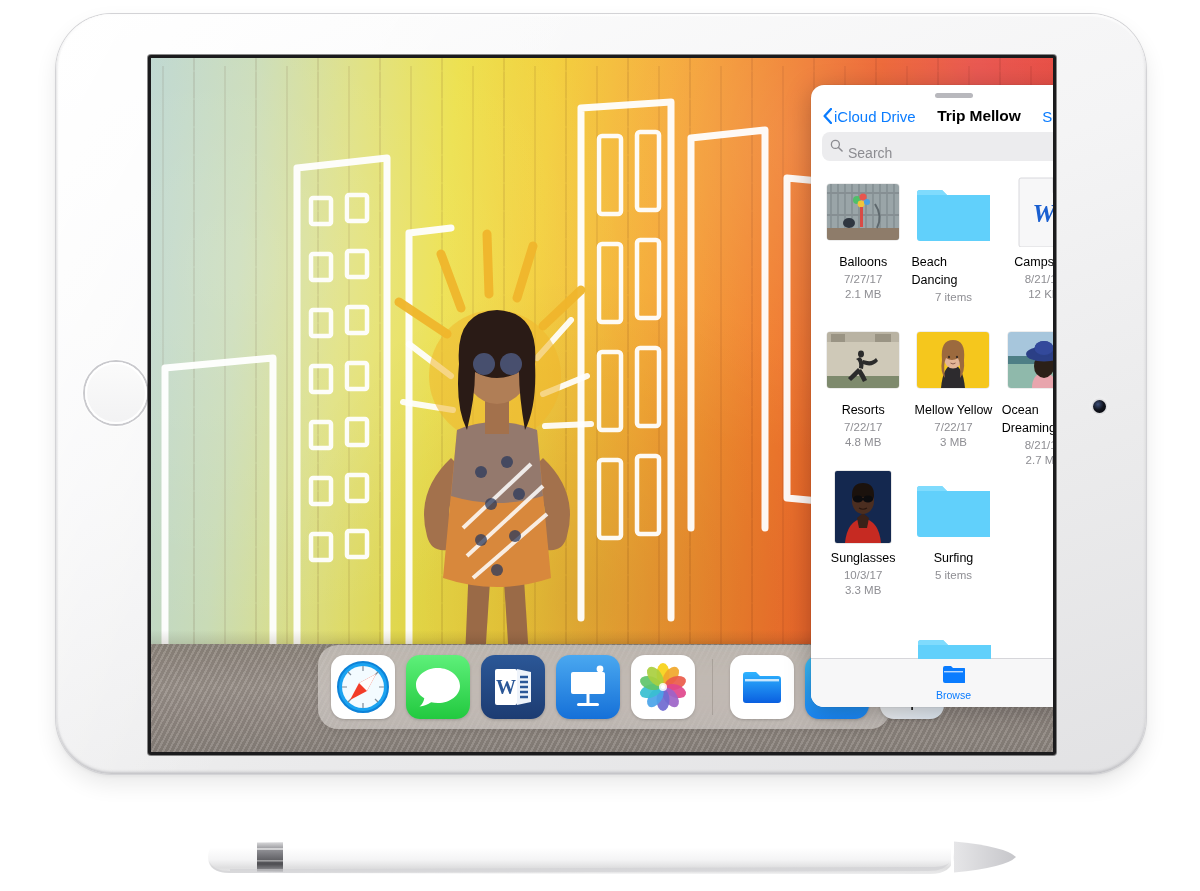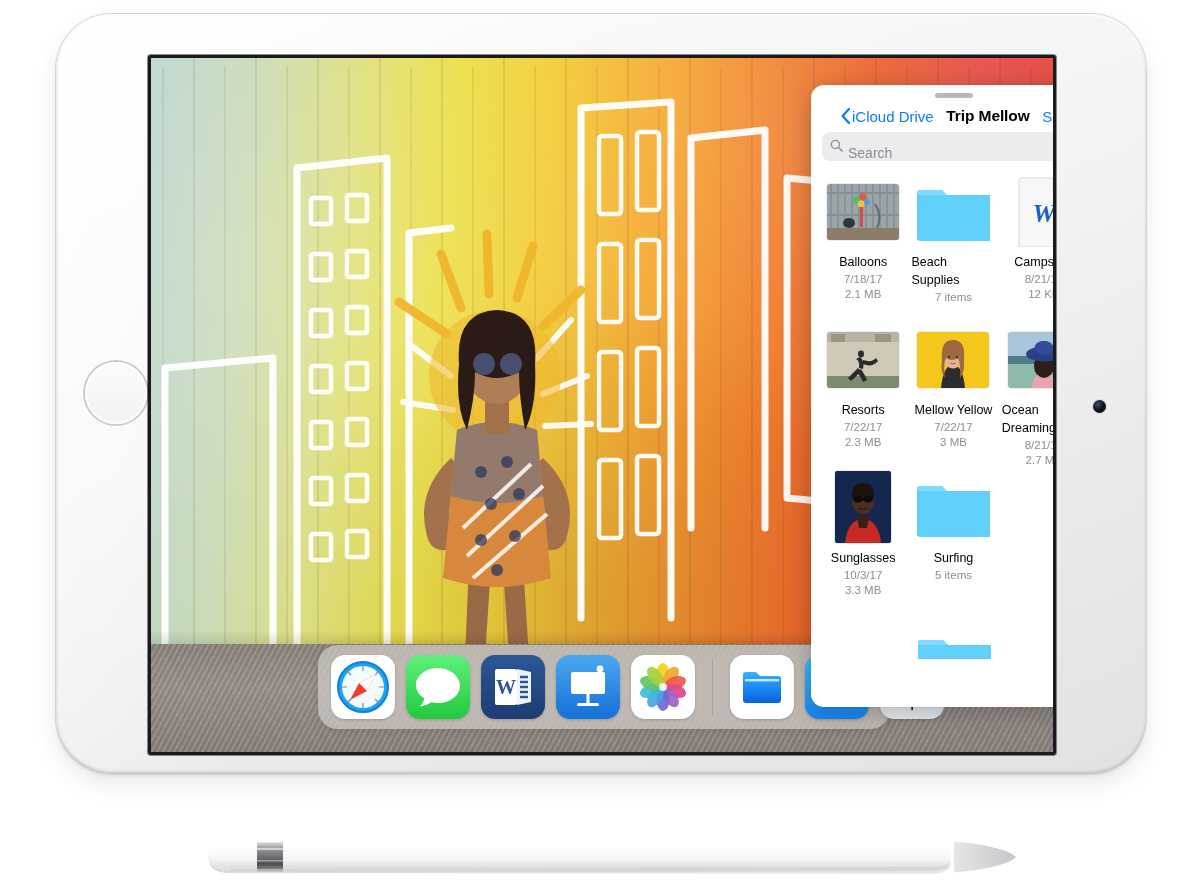--- a/index.html
+++ b/index.html
@@ -218,7 +218,6 @@
     justify-content: space-between;
     padding: 9px 12px 5px;
     flex: none;
-    margin-left: 18px;
   }
   #nav-back {
     display: flex; align-items: center;

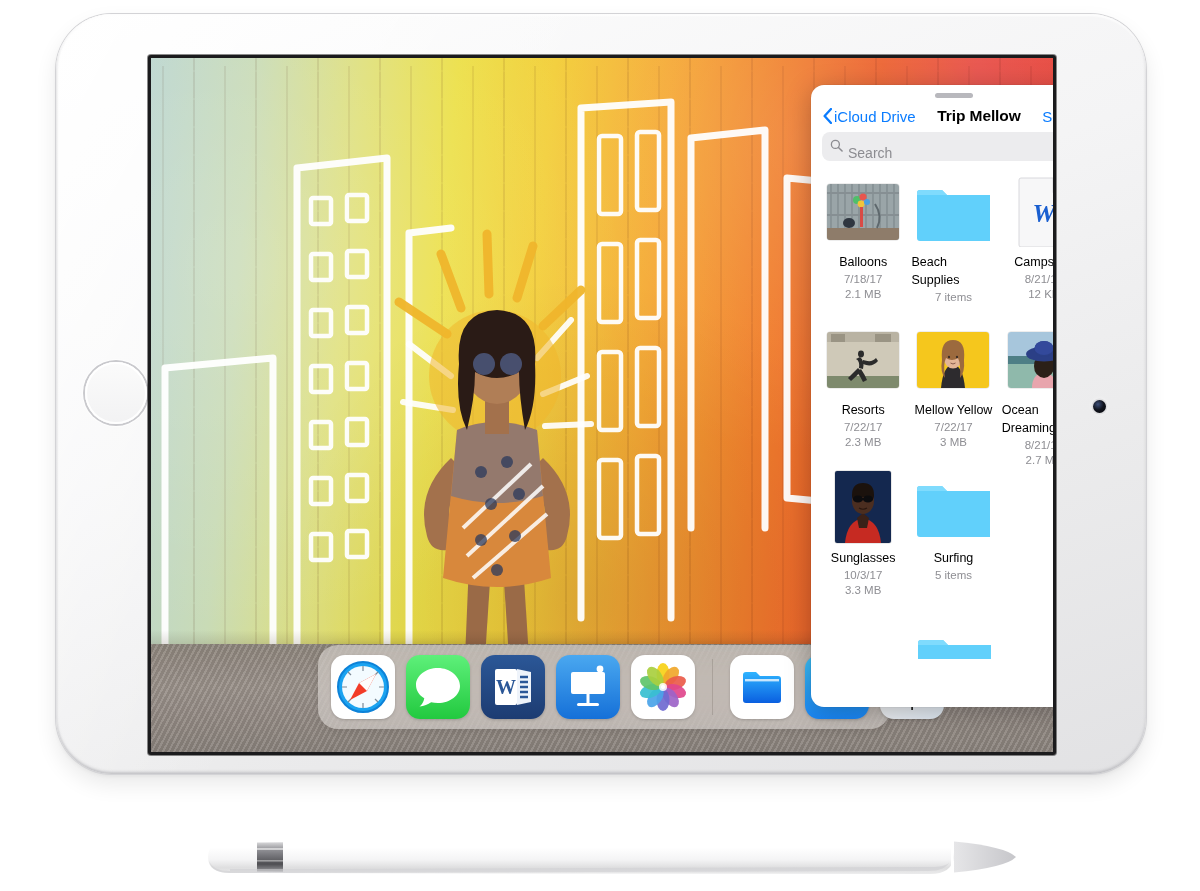--- a/index.html
+++ b/index.html
@@ -657,7 +657,7 @@
                 <path d="M1 10a3 3 0 013-3h22l5 5H1z" fill="#7fdbfd"></path>
               </svg>
             </div>
-            <div class="file-name">Beach Supplies</div>
+            <div class="file-name">Beach Dancing</div>
             <div class="file-meta">7 items</div>
           </div>
 

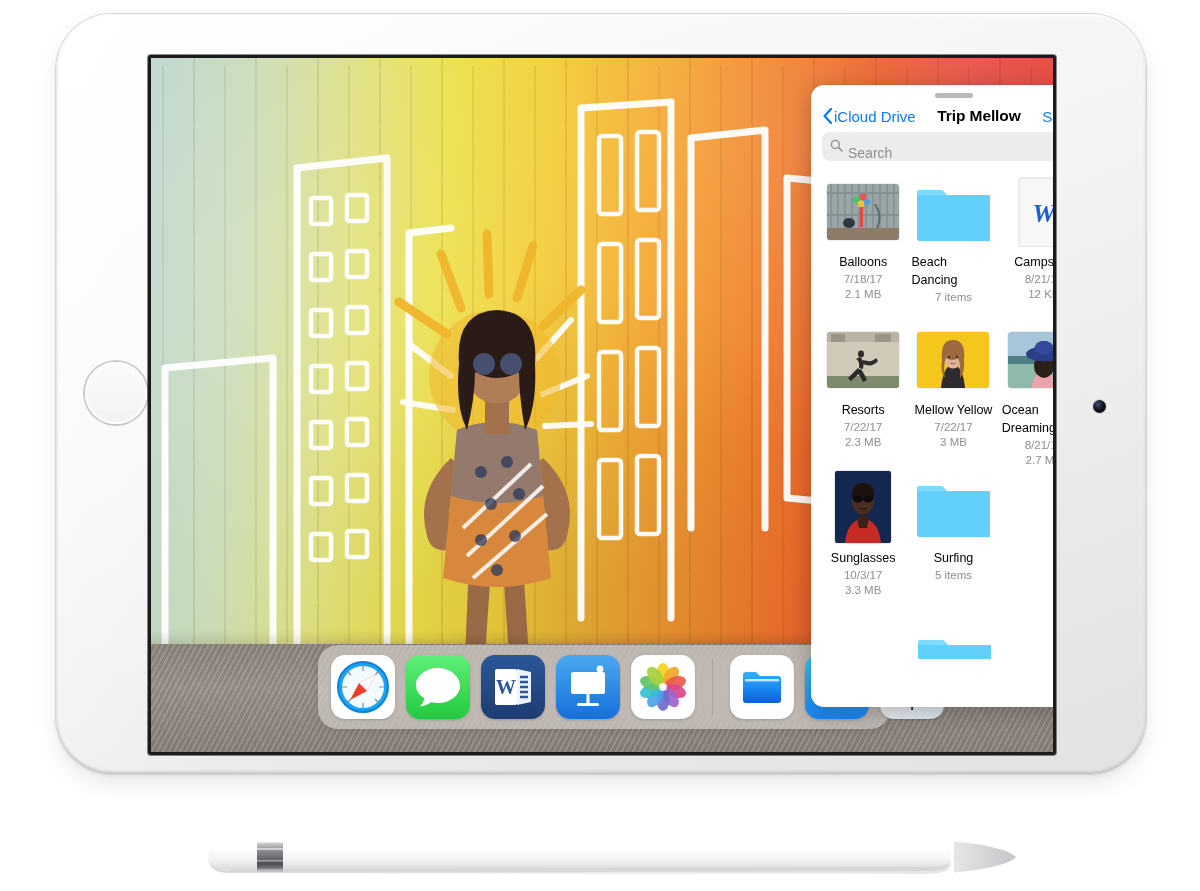--- a/index.html
+++ b/index.html
@@ -646,7 +646,7 @@
               </div>
             </div>
             <div class="file-name">Balloons</div>
-            <div class="file-meta">7/18/17</div>
+            <div class="file-meta">7/27/17</div>
             <div class="file-meta">2.1 MB</div>
           </div>
 

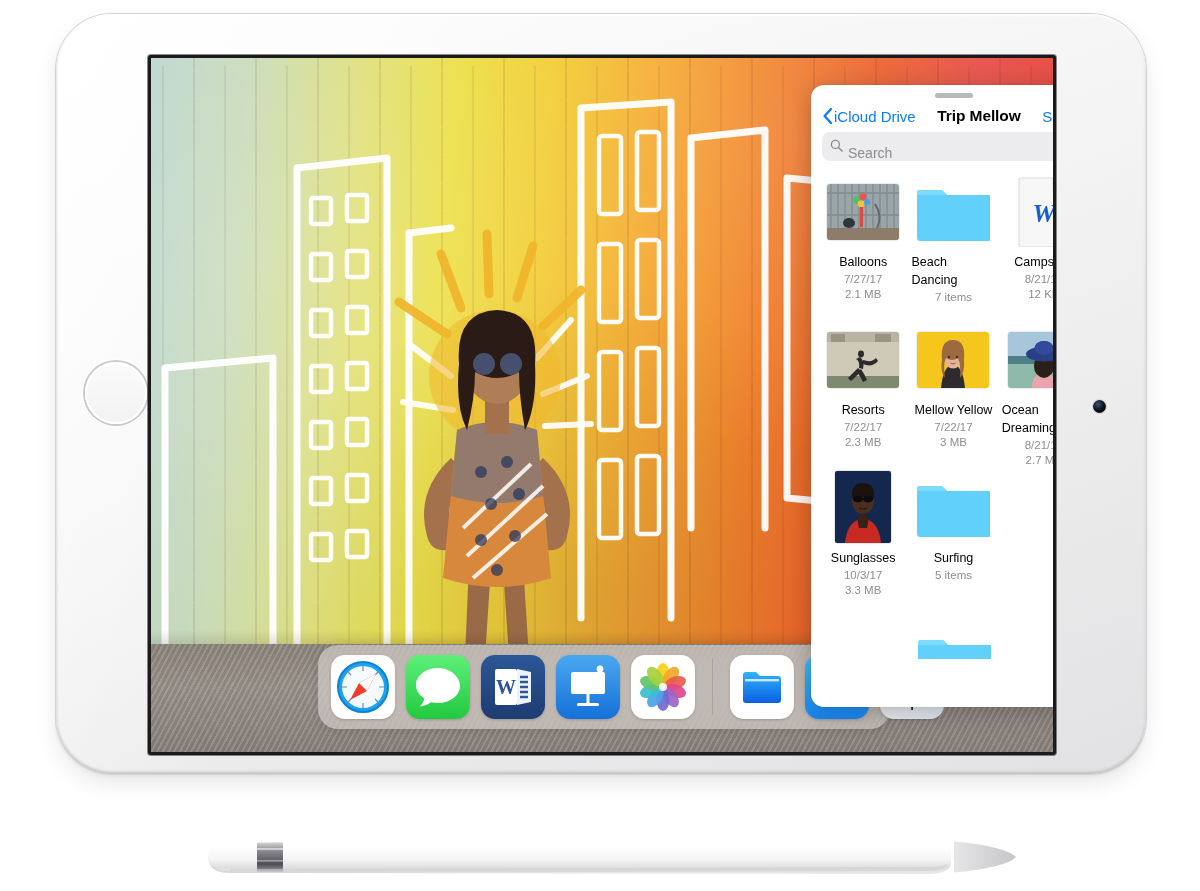--- a/index.html
+++ b/index.html
@@ -695,7 +695,7 @@
             </div>
             <div class="file-name">Resorts</div>
             <div class="file-meta">7/22/17</div>
-            <div class="file-meta">2.3 MB</div>
+            <div class="file-meta">4.8 MB</div>
           </div>
 
           <div class="file-cell">

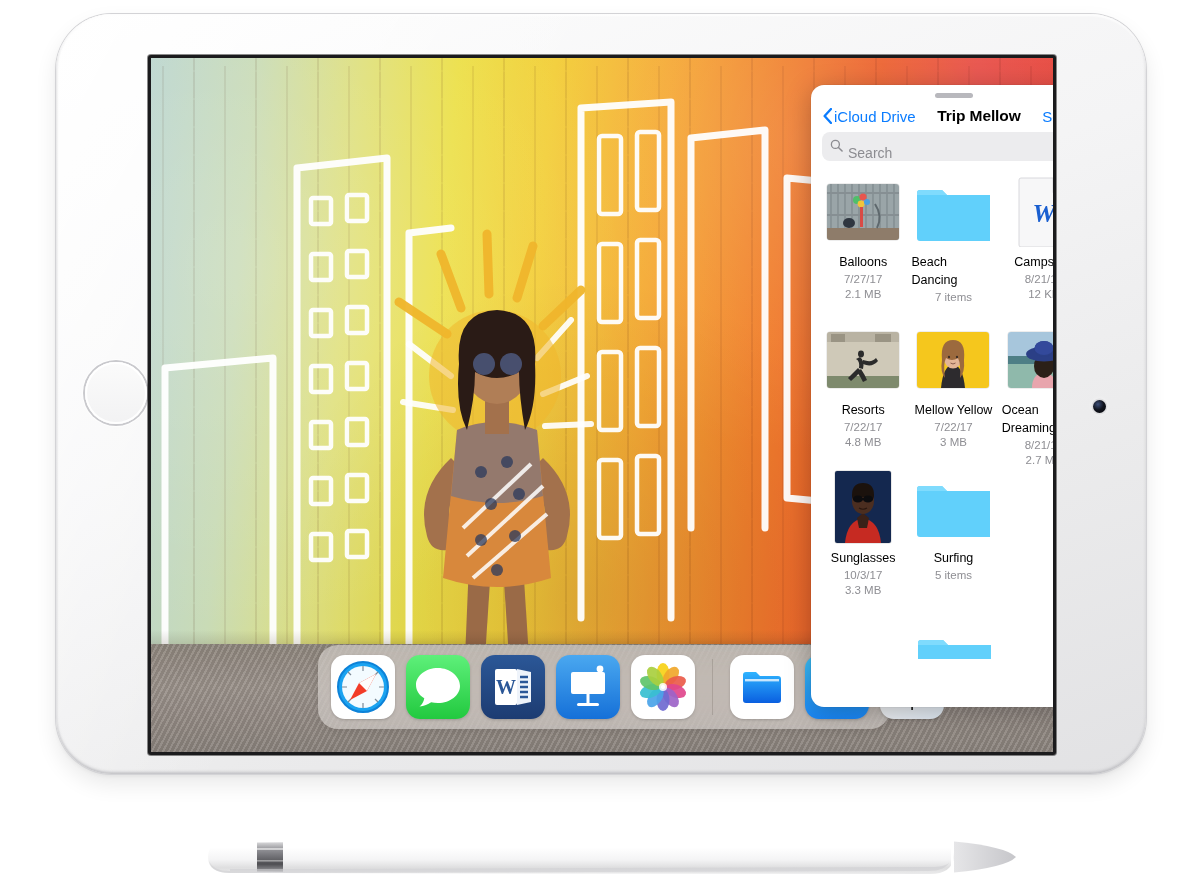--- a/index.html
+++ b/index.html
@@ -782,6 +782,17 @@
           </svg>
         </div>
 
+        <div id="panel-tabbar">
+          <div id="tab-browse">
+            <span>
+              <svg width="23" height="19" viewBox="0 0 23 19">
+                <path d="M1 3a2 2 0 012-2h6l2 2h11a2 2 0 012 2v11a2 2 0 01-2 2H3a2 2 0 01-2-2z" fill="#0a7cff"></path>
+                <rect x="2" y="6" width="19" height="1.4" fill="#ffffff" opacity=".7"></rect>
+              </svg>
+            </span>
+            <span id="tab-browse-label">Browse</span>
+          </div>
+        </div>
       </div>
 
     </div>

